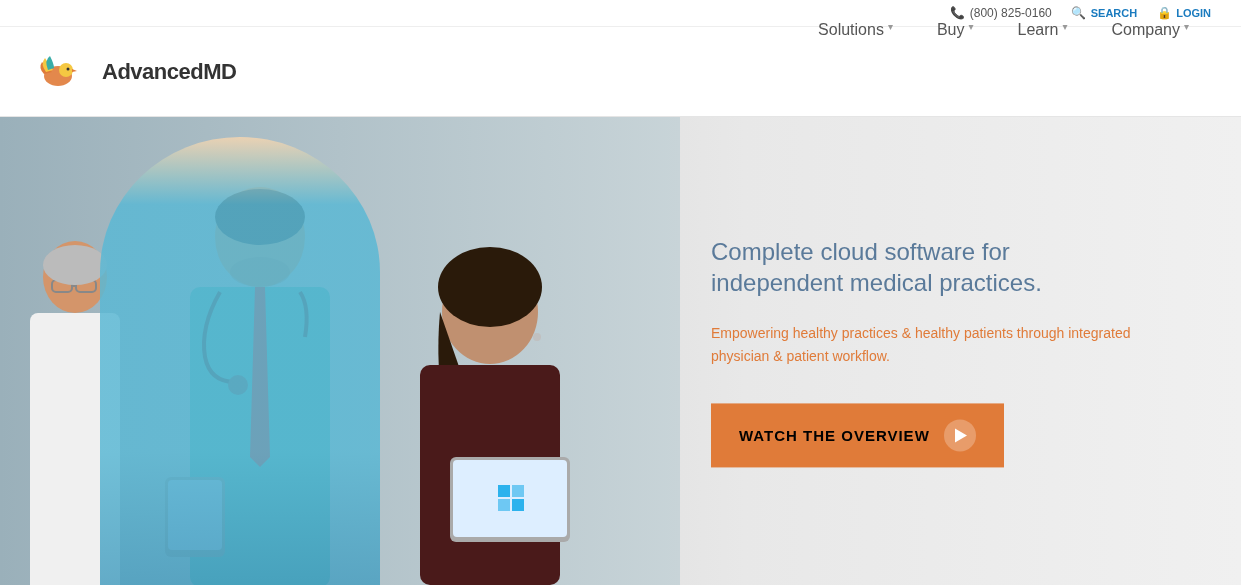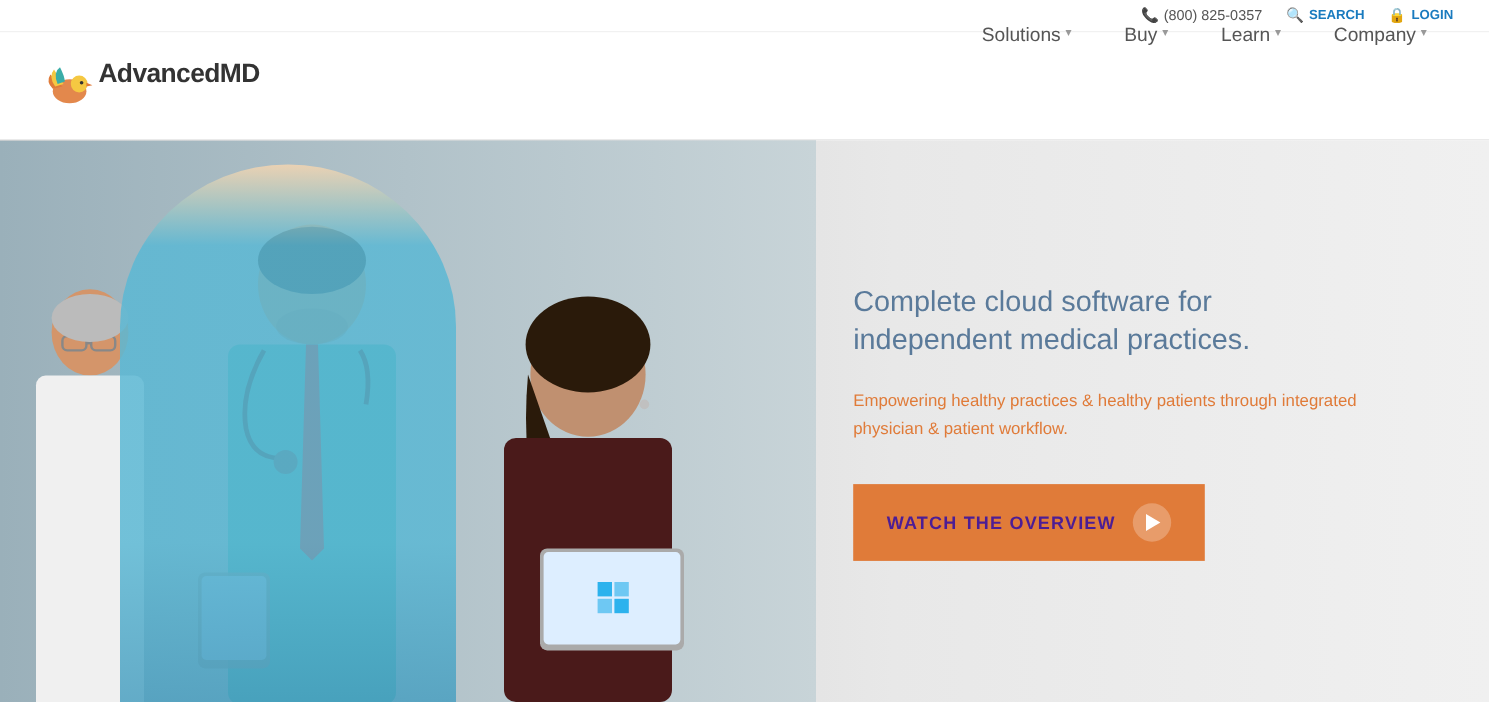--- a/index.html
+++ b/index.html
@@ -208,7 +208,7 @@
 <div class="top-bar">
   <a class="top-bar-item">
     <span class="phone-icon">📞</span>
-    <span>(800) 825-0357</span>
+    <span>(800) 825-0160</span>
   </a>
   <a class="top-bar-item search-link">
     <span class="search-icon-top">🔍</span>

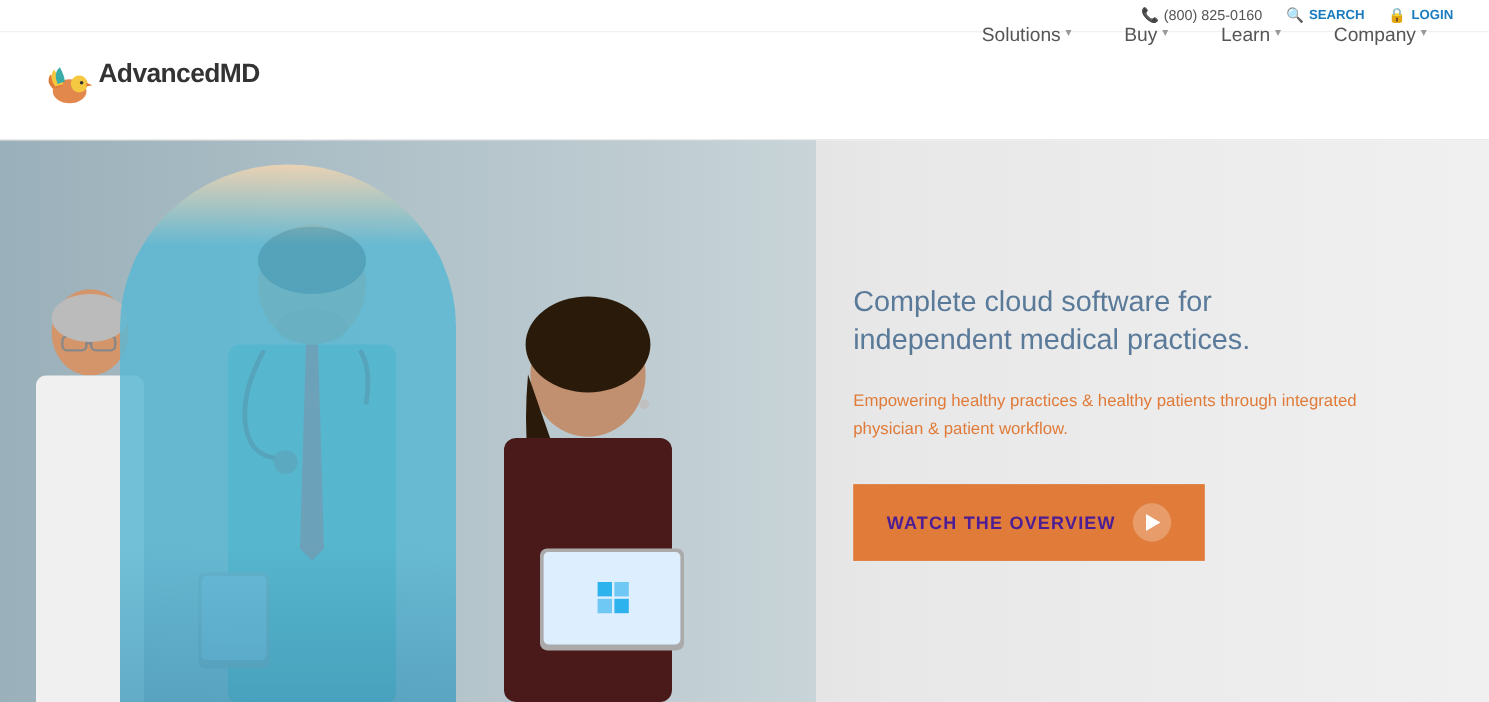--- a/index.html
+++ b/index.html
@@ -45,8 +45,8 @@
     }
     .logo {
       display: flex;
-      align-items: flex-start;
-      gap: 4px;
+      align-items: center;
+      gap: 24px;
       margin-right: auto;
       text-decoration: none;
     }

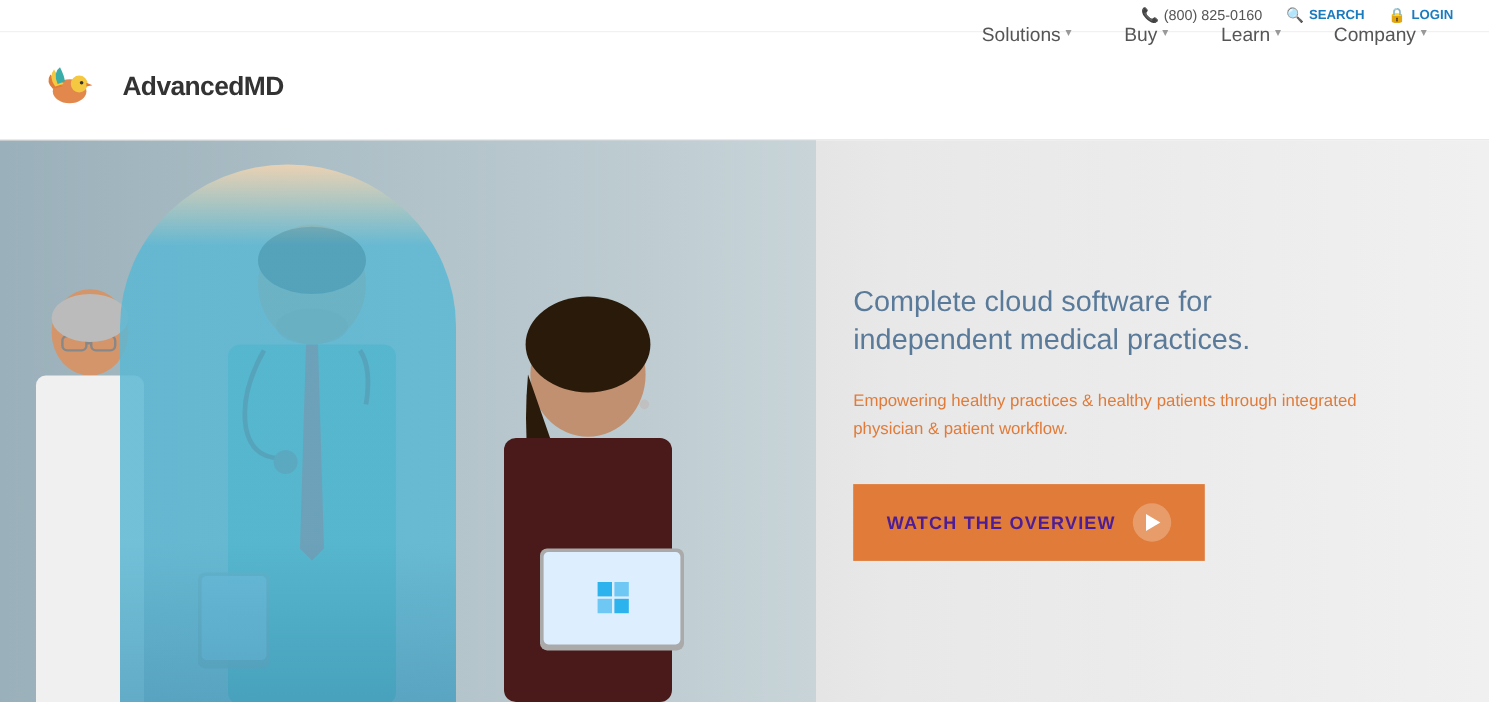--- a/index.html
+++ b/index.html
@@ -173,7 +173,7 @@
       align-items: center;
       gap: 14px;
       background: #e07b39;
-      color: #4c1d95;
+      color: #000000;
       font-size: 15px;
       font-weight: 700;
       letter-spacing: 1px;

